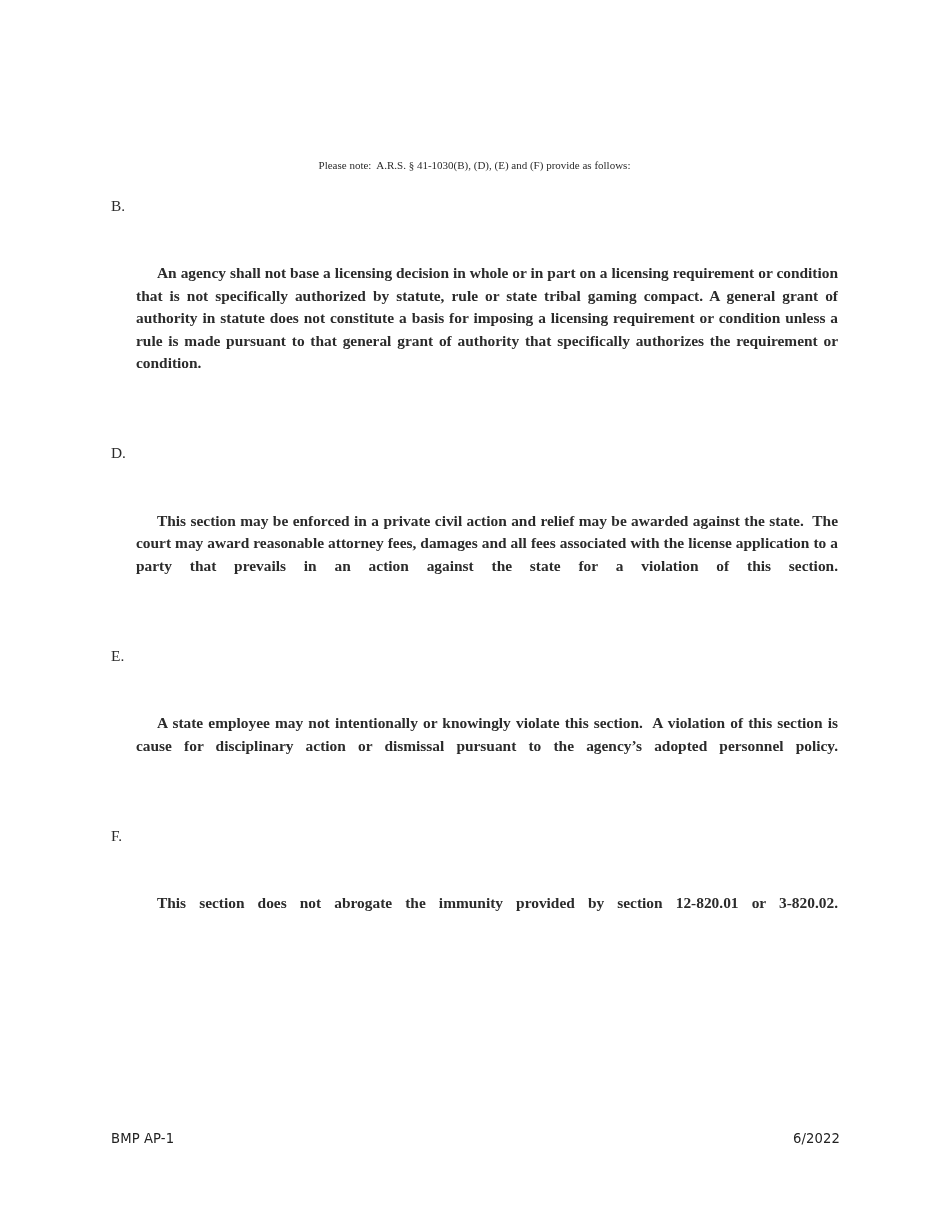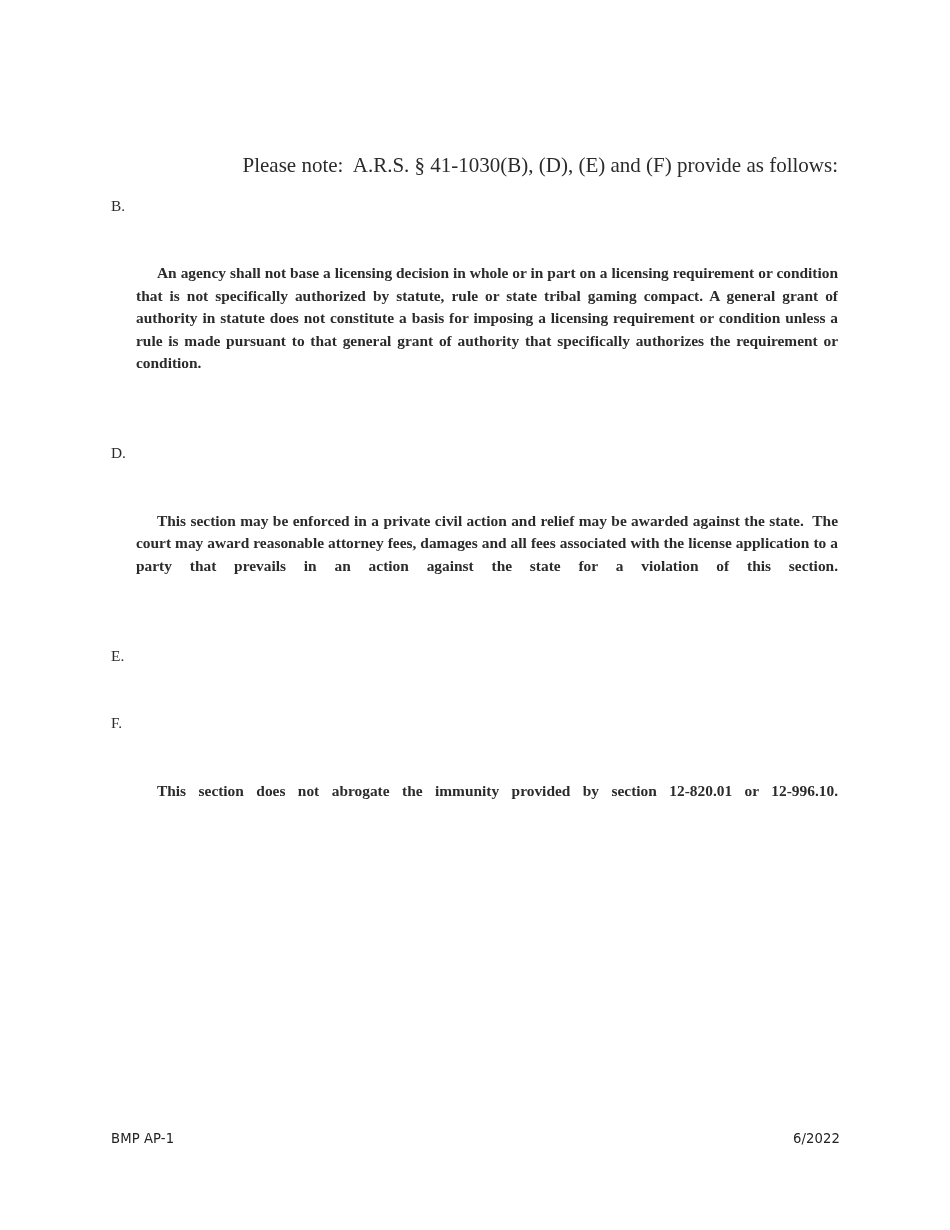--- a/index.html
+++ b/index.html
@@ -26,11 +26,11 @@
   }
 
   .note-line {
-    font-size: 21px;
+    font-size: 11px;
     line-height: 22.5px;
     white-space: pre-wrap;
     margin: 0 0 18px 0;
-    text-align: right;
+    text-align: center;
   }
 
   .clause-list {

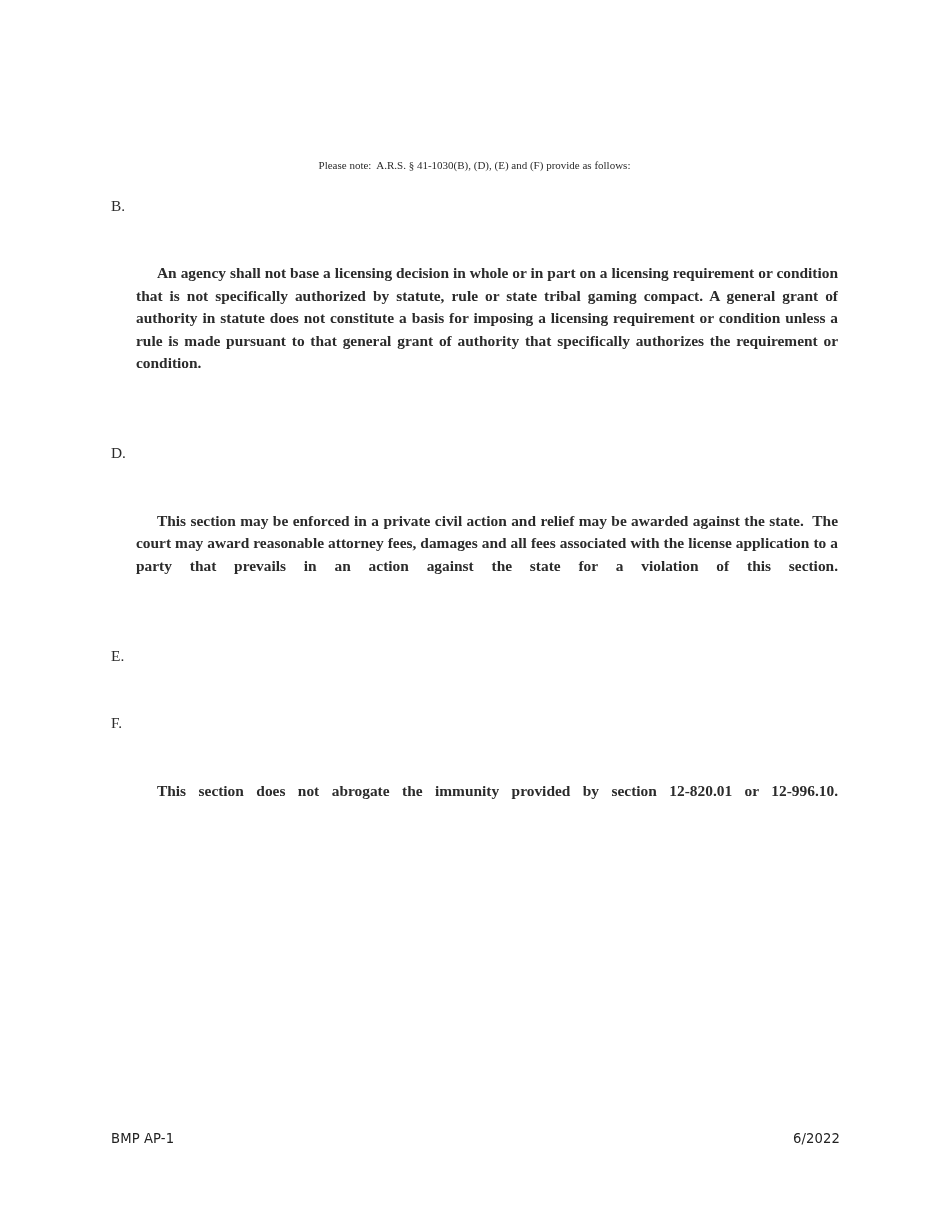--- a/index.html
+++ b/index.html
@@ -112,6 +112,7 @@
 
       <div class="clause">
         <span class="marker">E.</span>
+        <span class="clause-text">A state employee may not intentionally or knowingly violate this section.  A violation of this section is cause for disciplinary action or dismissal pursuant to the agency’s adopted personnel policy.</span>
       </div>
 
       <div class="clause">

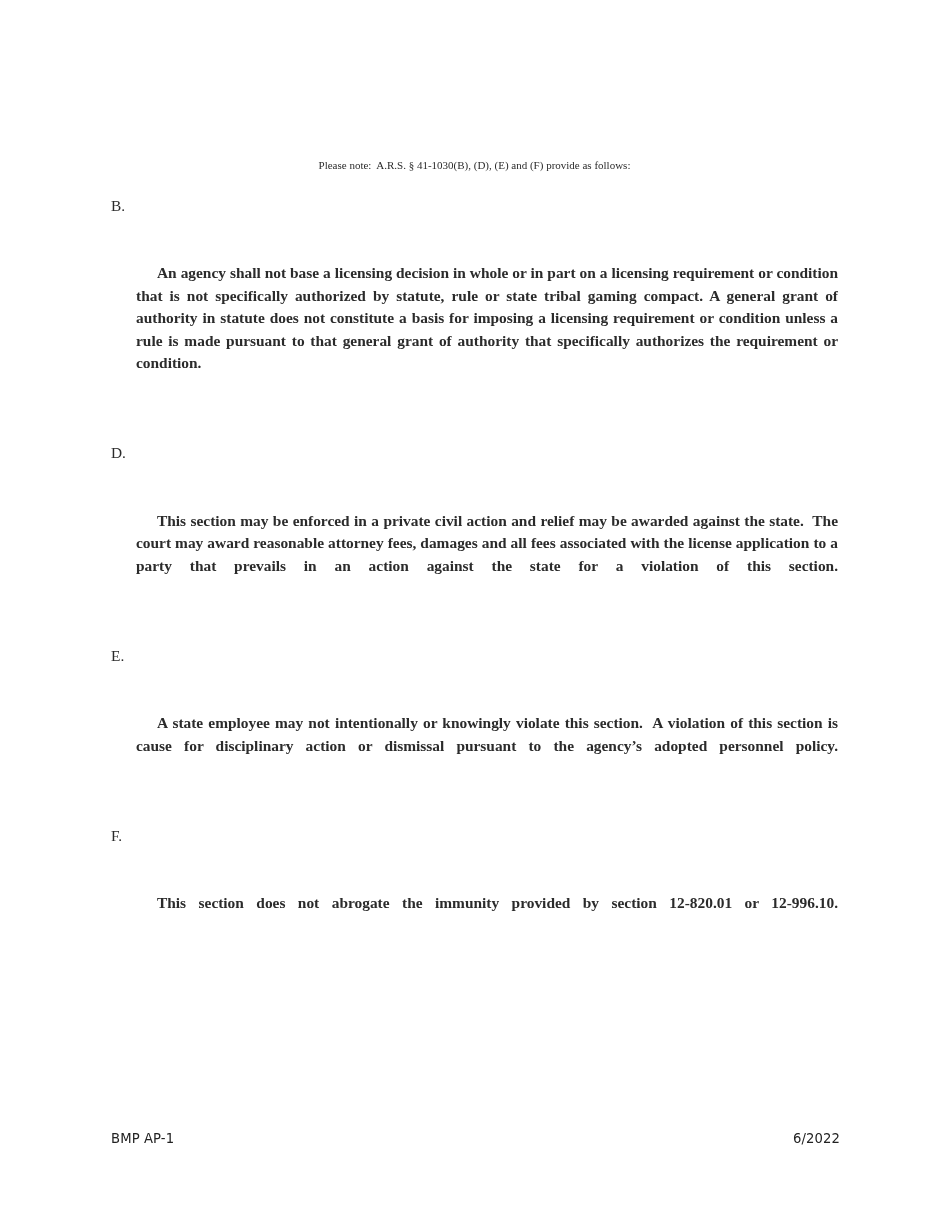--- a/index.html
+++ b/index.html
@@ -117,7 +117,7 @@
 
       <div class="clause">
         <span class="marker">F.</span>
-        <span class="clause-text">This section does not abrogate the immunity provided by section 12-820.01 or 12-996.10.</span>
+        <span class="clause-text">This section does not abrogate the immunity provided by section 12-820.01 or 3-820.02.</span>
       </div>
 
     </div>

